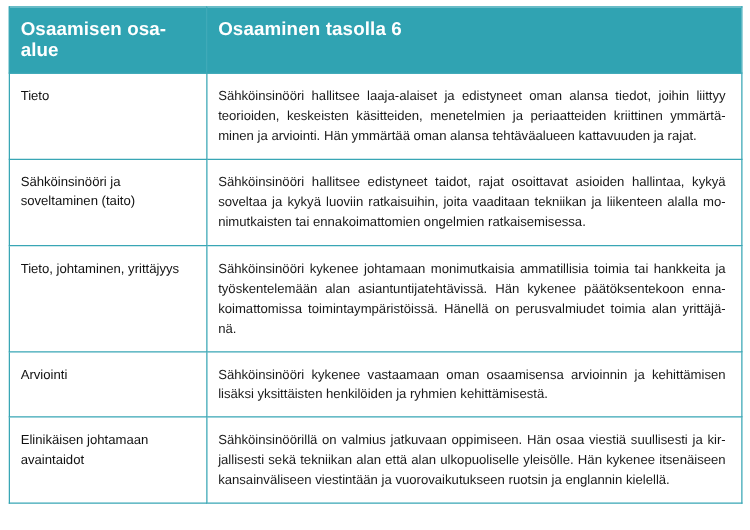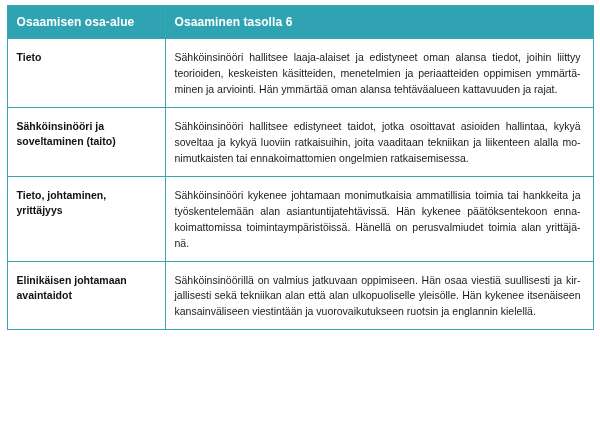--- a/index.html
+++ b/index.html
@@ -37,7 +37,7 @@
   thead th {
     background: #30a3b2;
     color: #ffffff;
-    font-size: 12px;
+    font-size: 15px;
     font-weight: bold;
     text-align: left;
     padding-top: 11px;

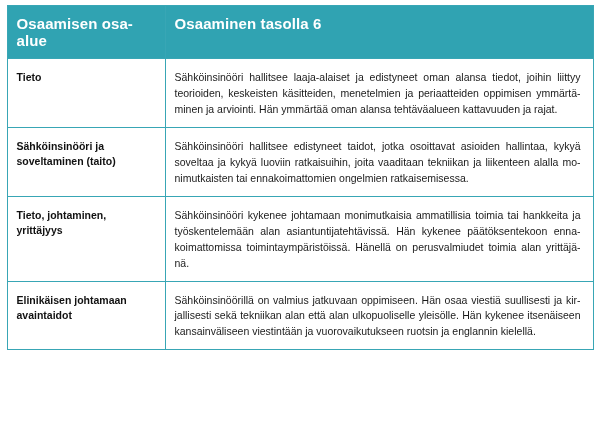--- a/index.html
+++ b/index.html
@@ -51,7 +51,7 @@
   tbody td.area {
     width: 158px;
     font-size: 10.5px;
-    font-weight: bold;
+    font-weight: normal;
     color: #111111;
     line-height: 1.45;
     padding-top: 11px;

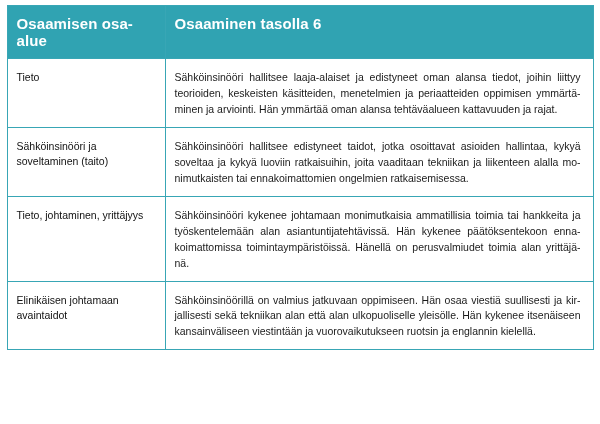--- a/index.html
+++ b/index.html
@@ -83,7 +83,7 @@
     <tbody>
       <tr>
         <td class="area">Tieto</td>
-        <td class="desc">Sähköinsinööri hallitsee laaja-alaiset ja edistyneet oman alansa tiedot, joihin liittyy teorioiden, keskeisten käsitteiden, menetelmien ja periaatteiden oppimisen ymmärtä-minen ja arviointi. Hän ymmärtää oman alansa tehtäväalueen kattavuuden ja rajat.</td>
+        <td class="desc">Sähköinsinööri hallitsee laaja-alaiset ja edistyneet oman alansa tiedot, joihin liittyy teorioiden, keskeisten käsitteiden, menetelmien ja periaatteiden kriittinen ymmärtä-minen ja arviointi. Hän ymmärtää oman alansa tehtäväalueen kattavuuden ja rajat.</td>
       </tr>
       <tr>
         <td class="area">Sähköinsinööri ja soveltaminen (taito)</td>

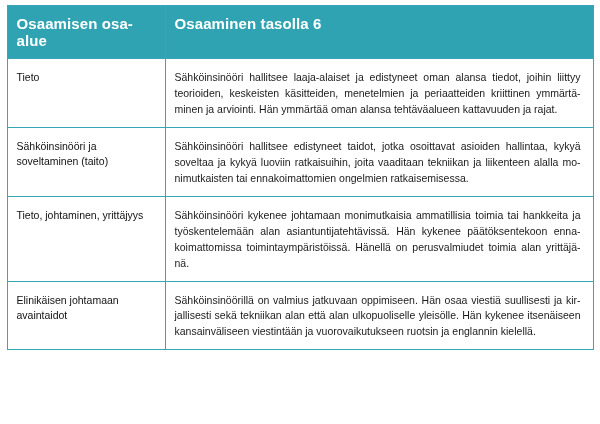--- a/index.html
+++ b/index.html
@@ -87,7 +87,7 @@
       </tr>
       <tr>
         <td class="area">Sähköinsinööri ja soveltaminen (taito)</td>
-        <td class="desc">Sähköinsinööri hallitsee edistyneet taidot, jotka osoittavat asioiden hallintaa, kykyä soveltaa ja kykyä luoviin ratkaisuihin, joita vaaditaan tekniikan ja liikenteen alalla mo-nimutkaisten tai ennakoimattomien ongelmien ratkaisemisessa.</td>
+        <td class="desc">Sähköinsinööri hallitsee edistyneet taidot, rajat osoittavat asioiden hallintaa, kykyä soveltaa ja kykyä luoviin ratkaisuihin, joita vaaditaan tekniikan ja liikenteen alalla mo-nimutkaisten tai ennakoimattomien ongelmien ratkaisemisessa.</td>
       </tr>
       <tr>
         <td class="area">Tieto, johtaminen, yrittäjyys</td>

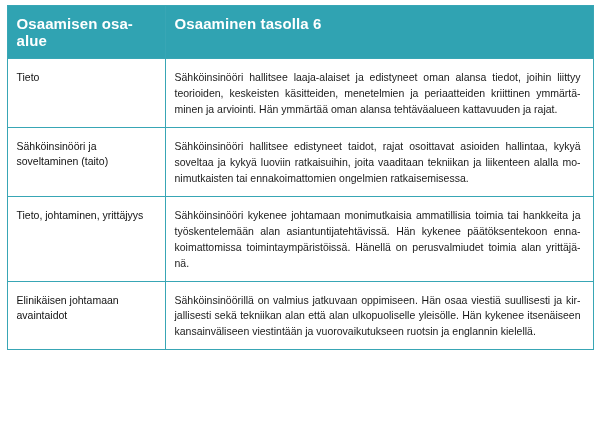--- a/index.html
+++ b/index.html
@@ -94,6 +94,10 @@
         <td class="desc">Sähköinsinööri kykenee johtamaan monimutkaisia ammatillisia toimia tai hankkeita ja työskentelemään alan asiantuntijatehtävissä. Hän kykenee päätöksentekoon enna-koimattomissa toimintaympäristöissä. Hänellä on perusvalmiudet toimia alan yrittäjä-nä.</td>
       </tr>
       <tr>
+        <td class="area">Arviointi</td>
+        <td class="desc">Sähköinsinööri kykenee vastaamaan oman osaamisensa arvioinnin ja kehittämisen lisäksi yksittäisten henkilöiden ja ryhmien kehittämisestä.</td>
+      </tr>
+      <tr>
         <td class="area">Elinikäisen johtamaan avaintaidot</td>
         <td class="desc">Sähköinsinöörillä on valmius jatkuvaan oppimiseen. Hän osaa viestiä suullisesti ja kir-jallisesti sekä tekniikan alan että alan ulkopuoliselle yleisölle. Hän kykenee itsenäiseen kansainväliseen viestintään ja vuorovaikutukseen ruotsin ja englannin kielellä.</td>
       </tr>

